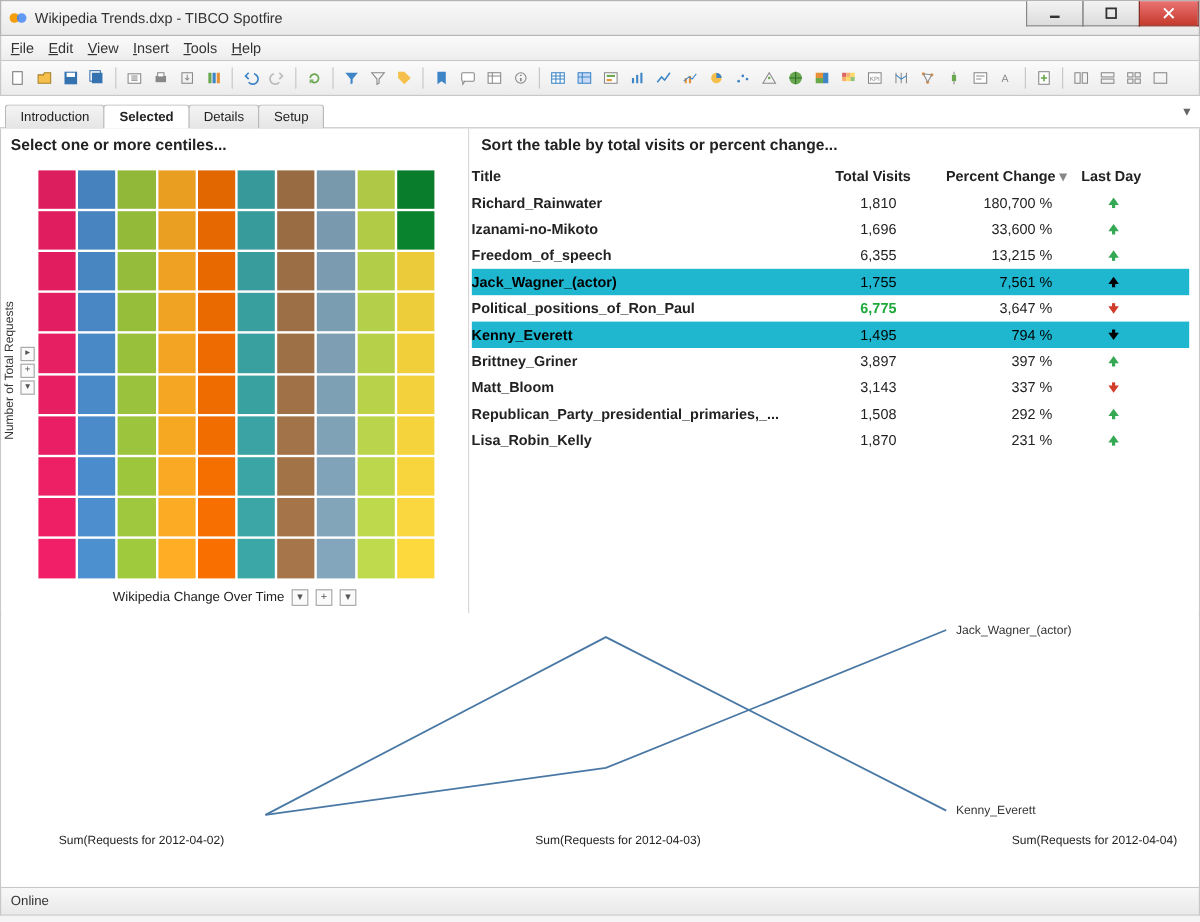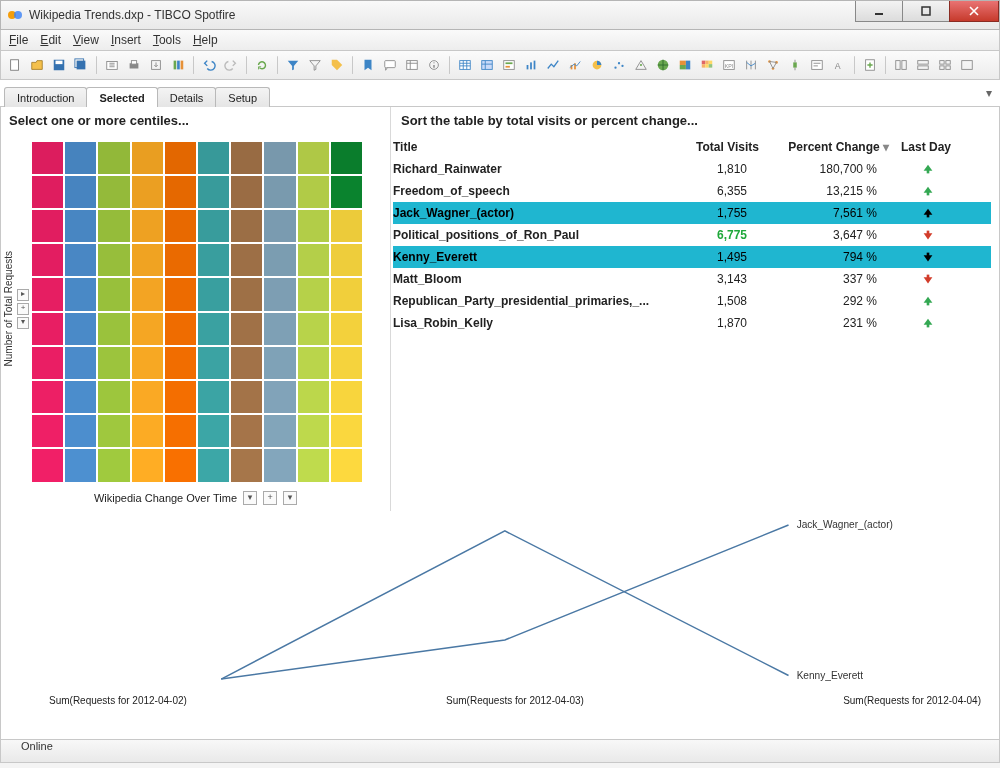--- a/index.html
+++ b/index.html
@@ -510,6 +510,17 @@
           </div>
         </div>
         <div class="trow">
+          <div class="title">Izanami-no-Mikoto</div>
+          <div class="num">1,696</div>
+          <div class="num">33,600 %</div>
+          <div class="arrow">
+            <svg viewBox="0 0 16 16">
+              <path d="M8 3l5 7H3z" fill="#34a853"></path>
+              <rect x="6.5" y="9" width="3" height="4" fill="#34a853"></rect>
+            </svg>
+          </div>
+        </div>
+        <div class="trow">
           <div class="title">Freedom_of_speech</div>
           <div class="num">6,355</div>
           <div class="num">13,215 %</div>

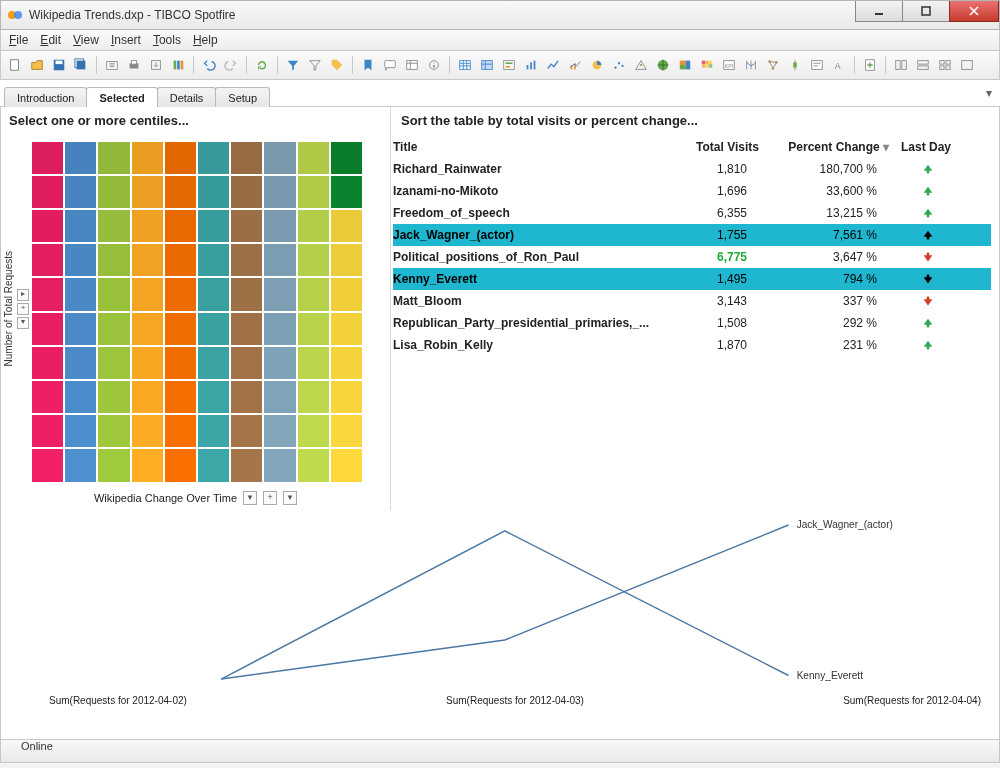--- a/index.html
+++ b/index.html
@@ -565,6 +565,17 @@
           </div>
         </div>
         <div class="trow">
+          <div class="title">Brittney_Griner</div>
+          <div class="num">3,897</div>
+          <div class="num">397 %</div>
+          <div class="arrow">
+            <svg viewBox="0 0 16 16">
+              <path d="M8 3l5 7H3z" fill="#34a853"></path>
+              <rect x="6.5" y="9" width="3" height="4" fill="#34a853"></rect>
+            </svg>
+          </div>
+        </div>
+        <div class="trow">
           <div class="title">Matt_Bloom</div>
           <div class="num">3,143</div>
           <div class="num">337 %</div>

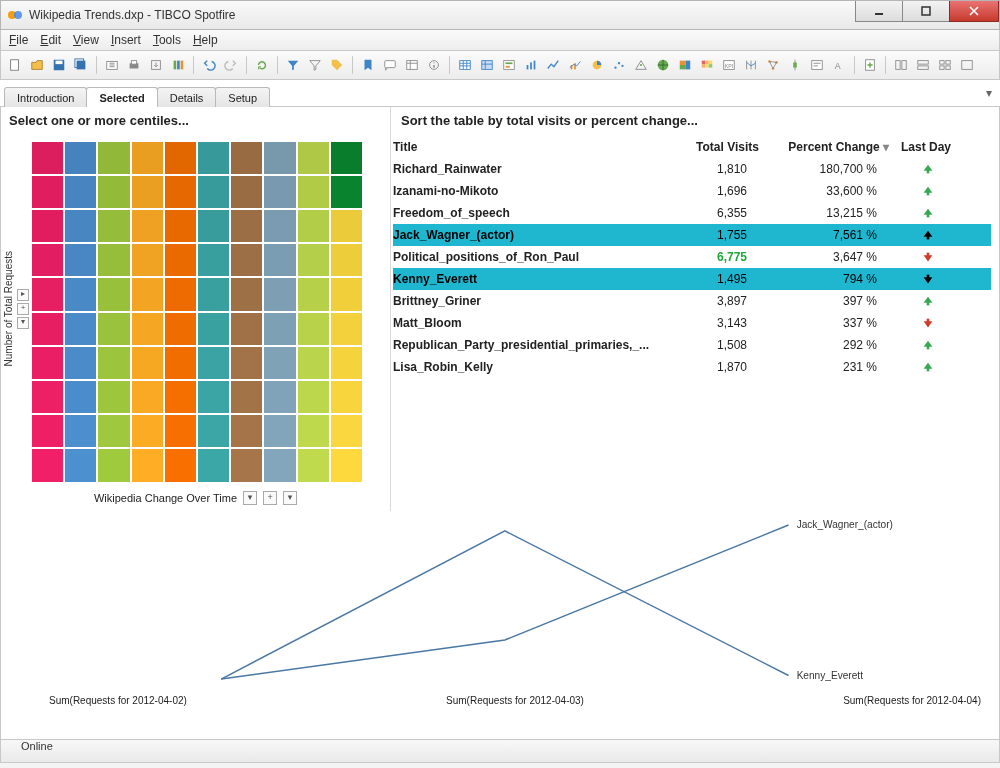--- a/index.html
+++ b/index.html
@@ -54,7 +54,7 @@
   .chartarea text{font-size:10px;fill:#333}
   .xlabels{display:flex;justify-content:space-between;font-size:10px;margin-left:40px;margin-right:10px}
   
-  .status{height:22px;background:linear-gradient(#f8f8f8,#e9e9e9);border:1px solid #c8c8c8;border-top:none;display:flex;align-items:flex-start;padding:0 20px;font-size:11px;color:#333;justify-content:space-between}
+  .status{height:22px;background:linear-gradient(#f8f8f8,#e9e9e9);border:1px solid #c8c8c8;border-top:none;display:flex;align-items:center;padding:0 8px;font-size:11px;color:#333;justify-content:space-between}
   .status .right{display:flex;gap:8px}
   .status .seg{border-left:1px solid #c8c8c8;padding-left:8px}
 </style>

